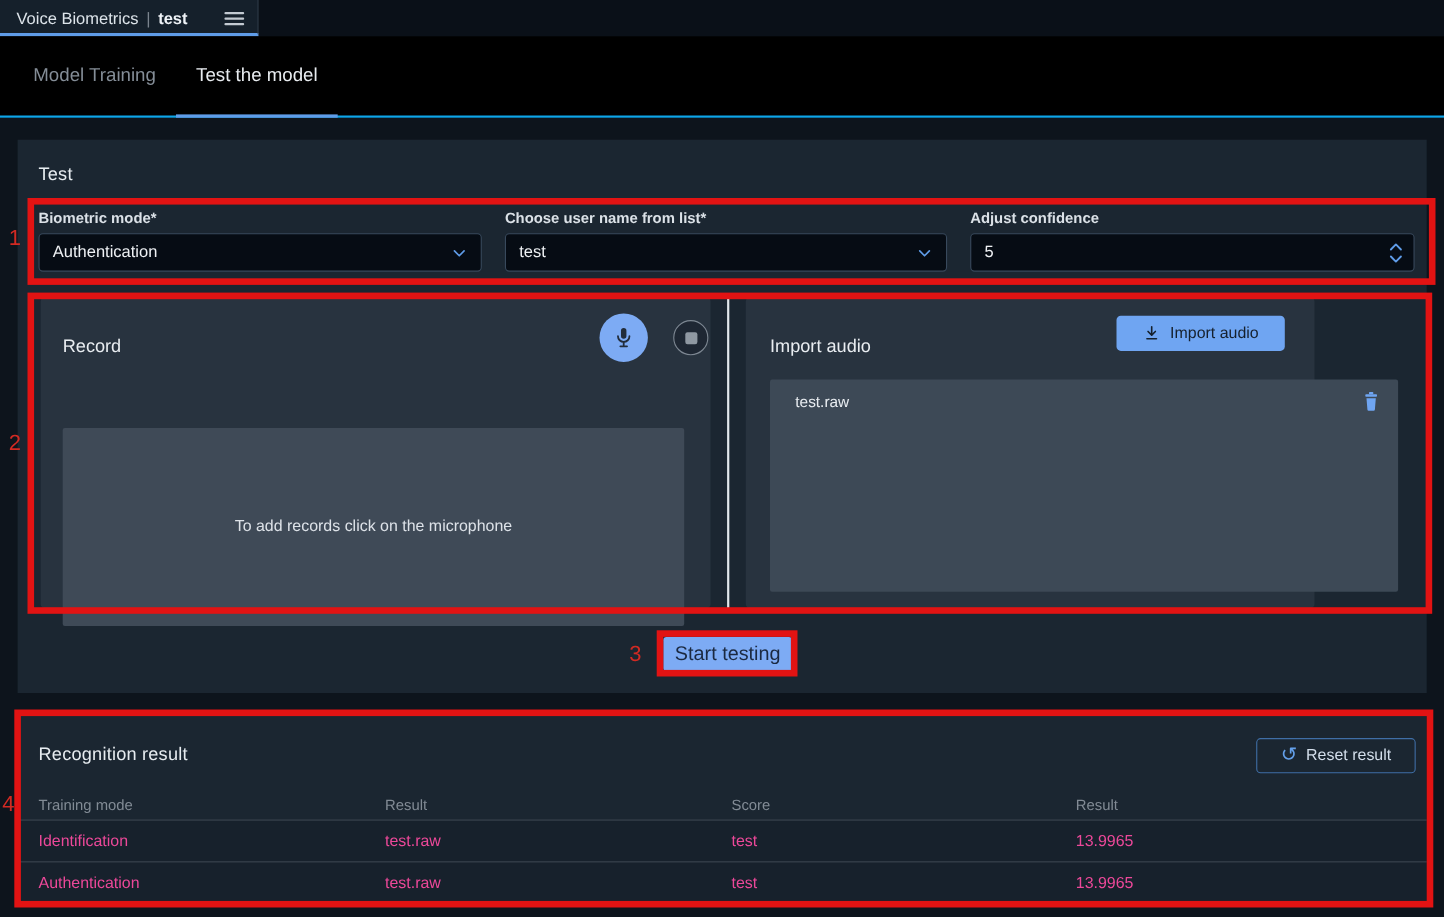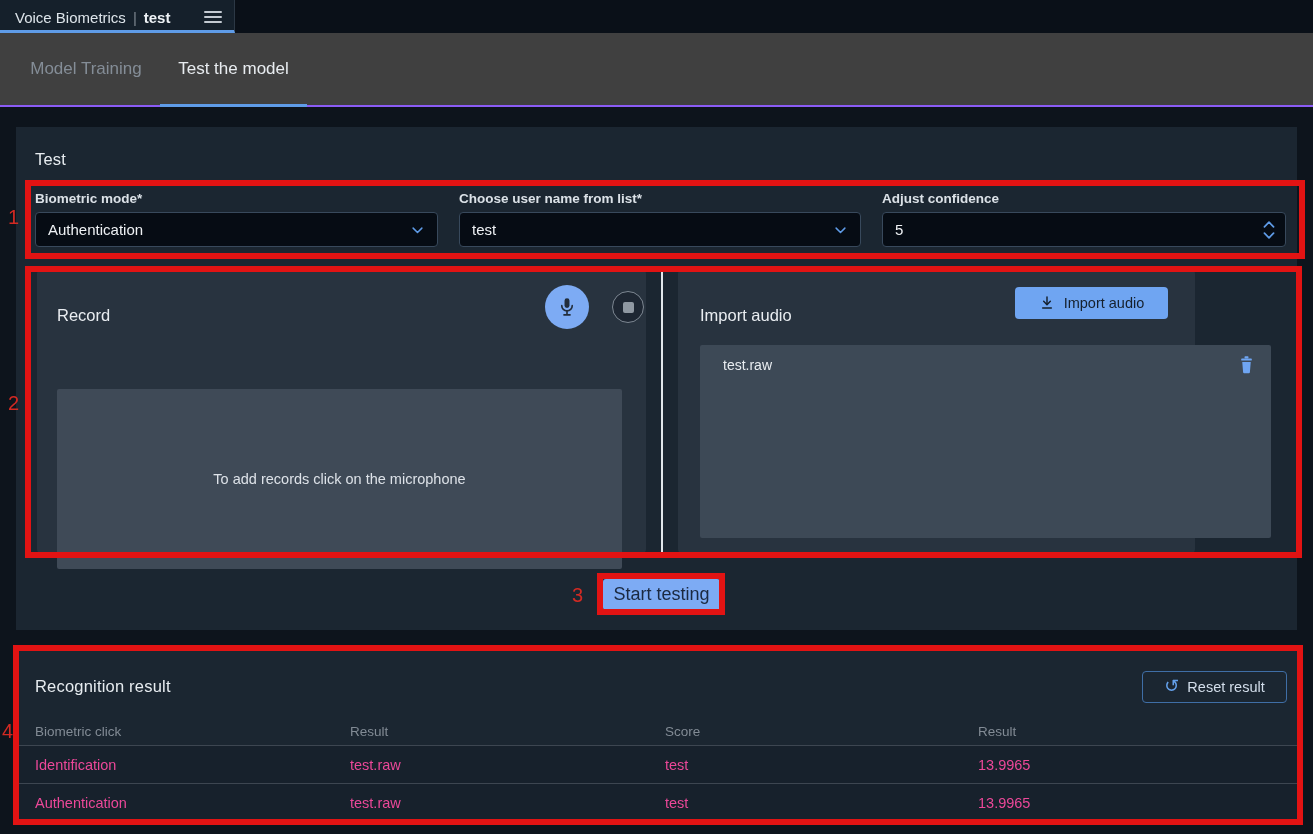--- a/index.html
+++ b/index.html
@@ -19,8 +19,8 @@
   .hamburger span { display:block; height:2px; background:#c3cad2; border-radius:1px; }
 
   
-  .tabnav { position:absolute; left:0; top:33px; width:100%; height:74px; background:#404040;
-            border-bottom:2px solid #8b5cf6; }
+  .tabnav { position:absolute; left:0; top:33px; width:100%; height:74px; background:#000000;
+            border-bottom:2px solid #0ea5e9; }
   .tab { position:absolute; top:0; height:72px; display:flex; align-items:center; justify-content:center;
          font-size:17px; cursor:pointer; }
   .tab-training { left:22px; width:128px; color:#848d97; }

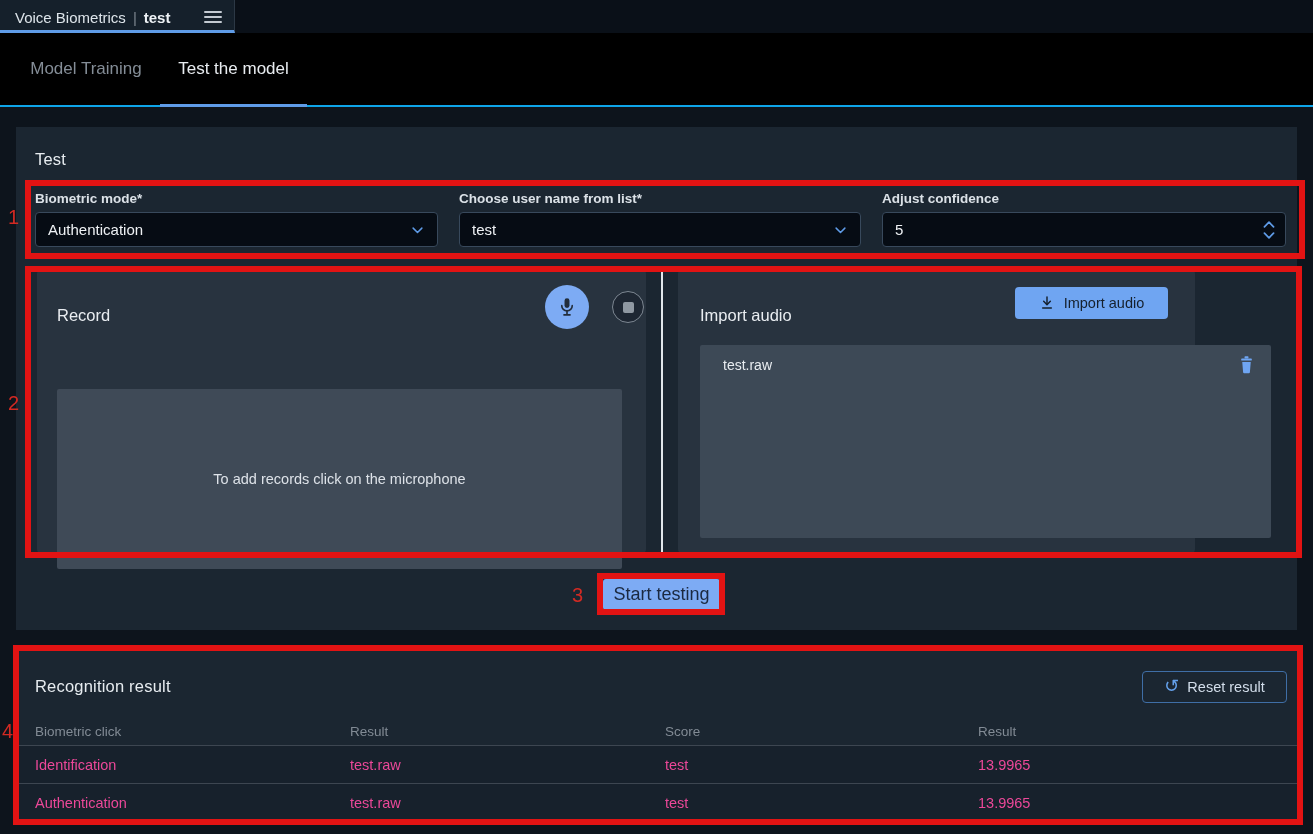--- a/index.html
+++ b/index.html
@@ -195,7 +195,7 @@
 
     <div class="rtable">
       <div class="trow head">
-        <span>Biometric click</span>
+        <span>Training mode</span>
         <span>Result</span>
         <span>Score</span>
         <span>Result</span>

